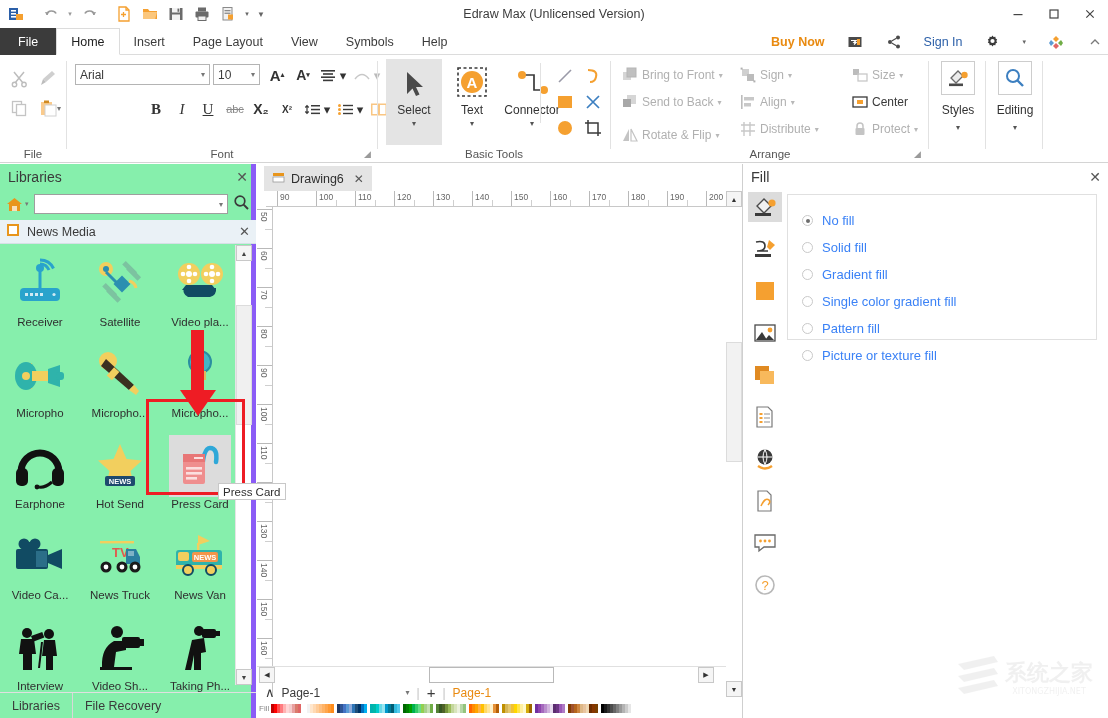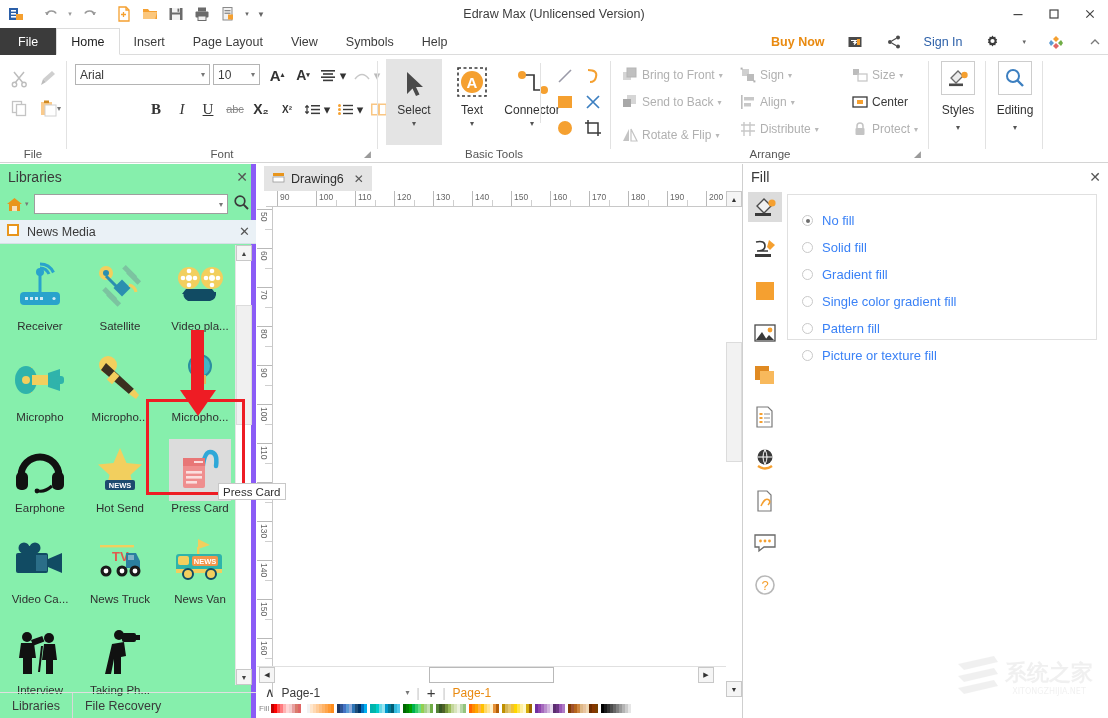--- a/index.html
+++ b/index.html
@@ -156,7 +156,7 @@
     position: absolute; left: 0; top: 81px; width: 240px; height: 440px;
     display: grid; grid-template-columns: repeat(3, 80px); grid-auto-rows: 91px;
   }
-  .lib-item { display: flex; flex-direction: column; align-items: center; justify-content: flex-start; padding-top: 12px; }
+  .lib-item { display: flex; flex-direction: column; align-items: center; justify-content: center; padding-top: 0; }
   .lib-item .thumb { width: 62px; height: 62px; display: flex; align-items: center; justify-content: center; }
   .lib-item .cap { font-size: 11.5px; color: #2f2f2f; margin-top: 1px; white-space: nowrap; }
   .lib-item.selected .thumb { background: #dcdcdc; }

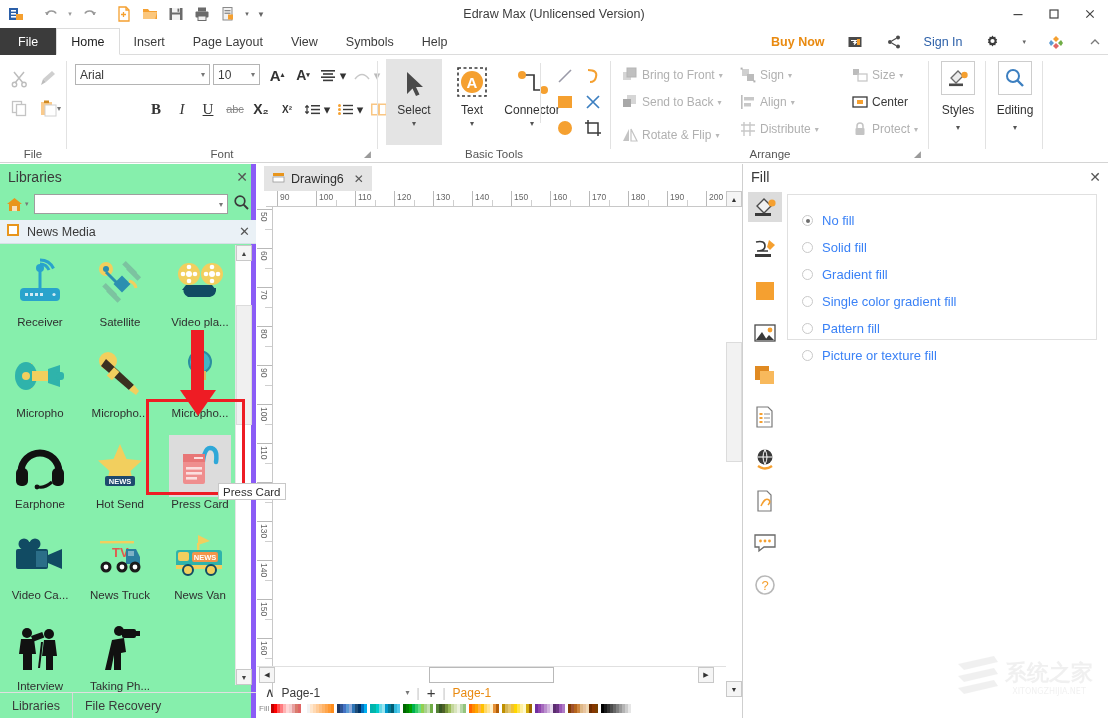--- a/index.html
+++ b/index.html
@@ -966,6 +966,18 @@
         <span class="cap">Interview</span>
       </div>
 
+      <div class="lib-item">
+        <span class="thumb">
+          <svg width="56" height="52" viewBox="0 0 56 52">
+              <circle cx="25" cy="10" r="6" fill="#111"></circle>
+              <path d="M10 45 Q9 26 22 19 L34 19 L34 28 L24 30 L22 45 Z" fill="#111"></path>
+              <rect x="30" y="15" width="18" height="11" rx="2" fill="#111"></rect>
+              <rect x="44" y="17" width="8" height="7" fill="#111"></rect>
+              <path d="M8 45 L40 45 L40 48 L8 48 Z" fill="#111"></path>
+            </svg>
+        </span>
+        <span class="cap">Video Sh...</span>
+      </div>
 
       <div class="lib-item">
         <span class="thumb">

